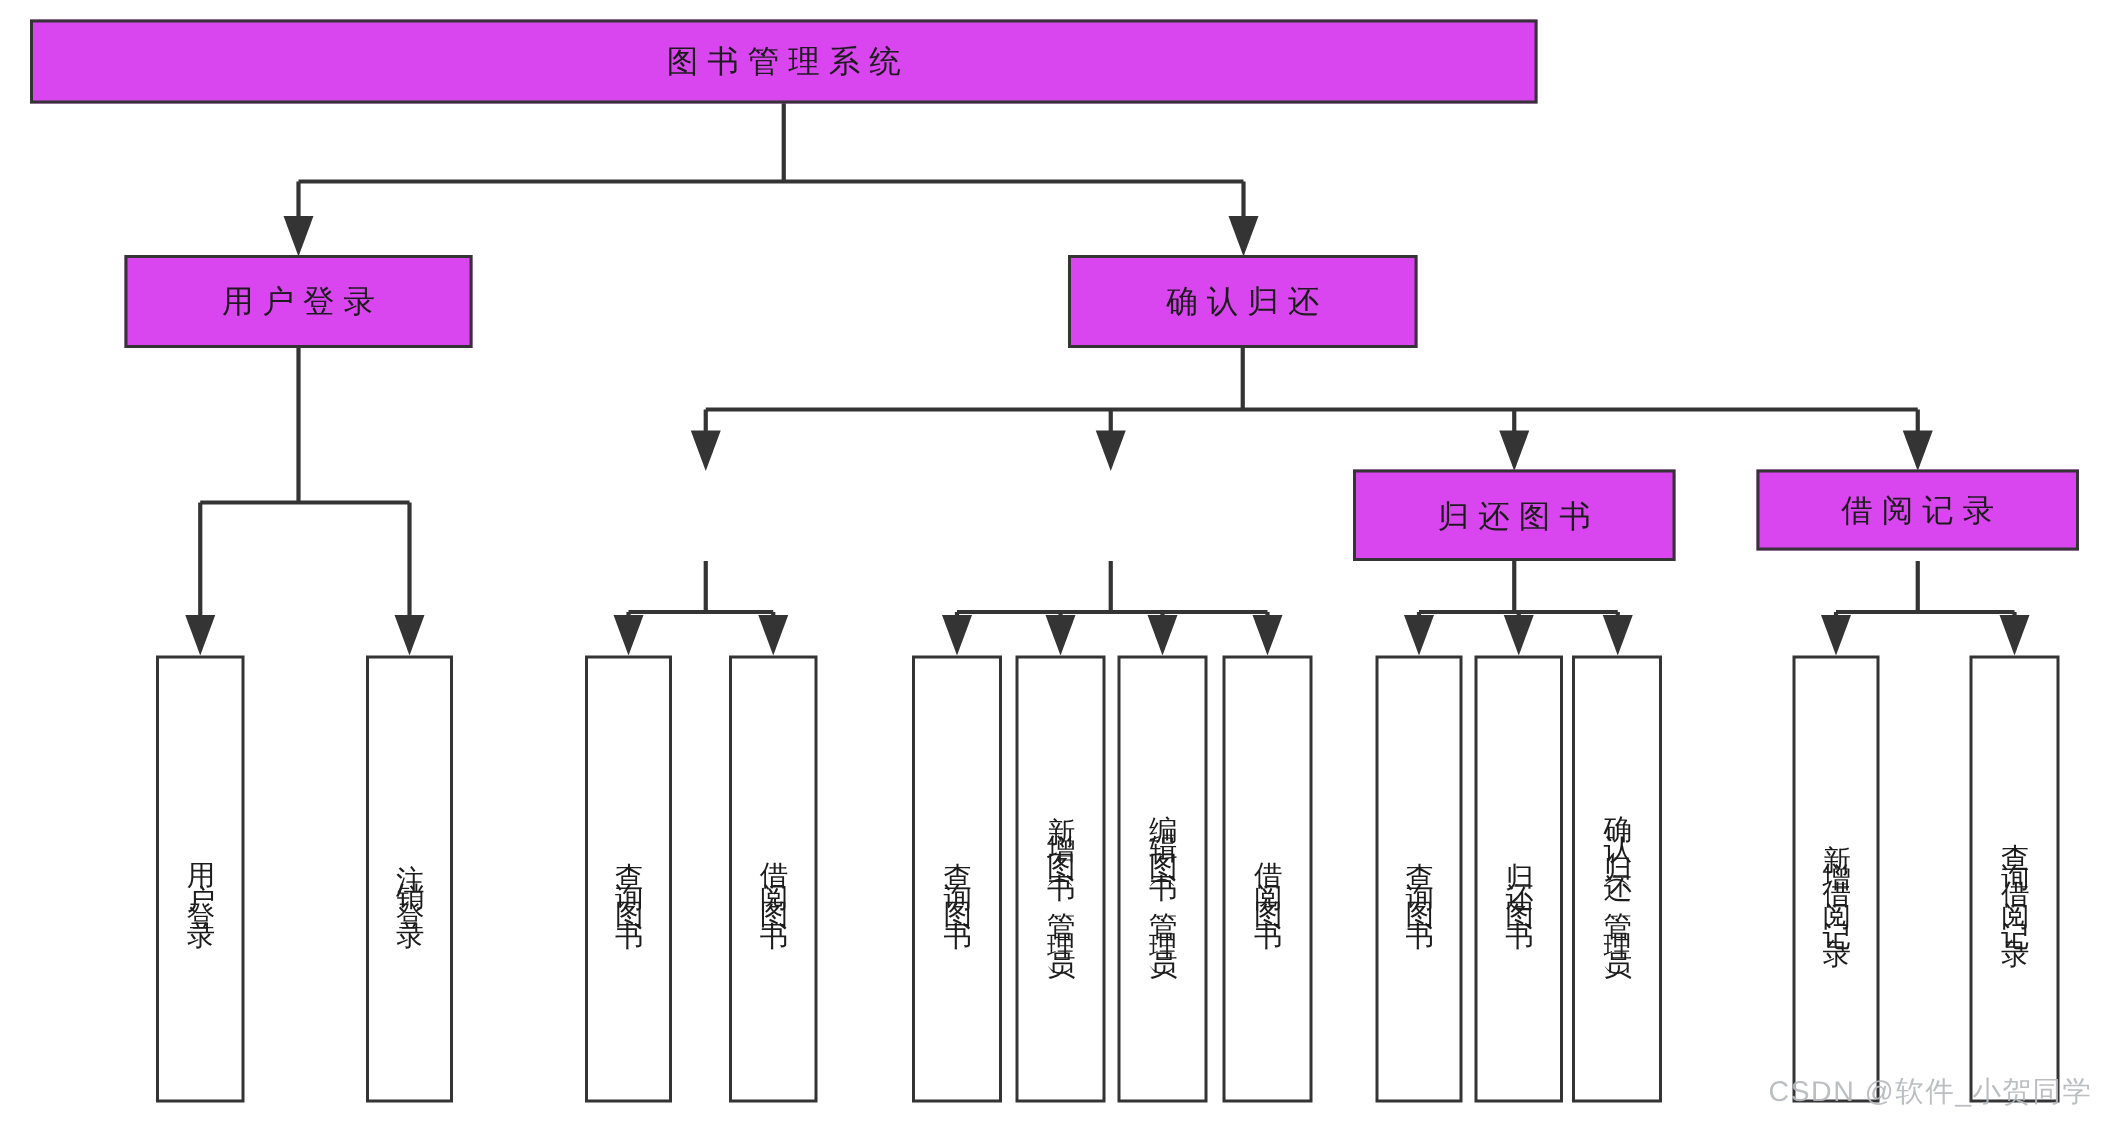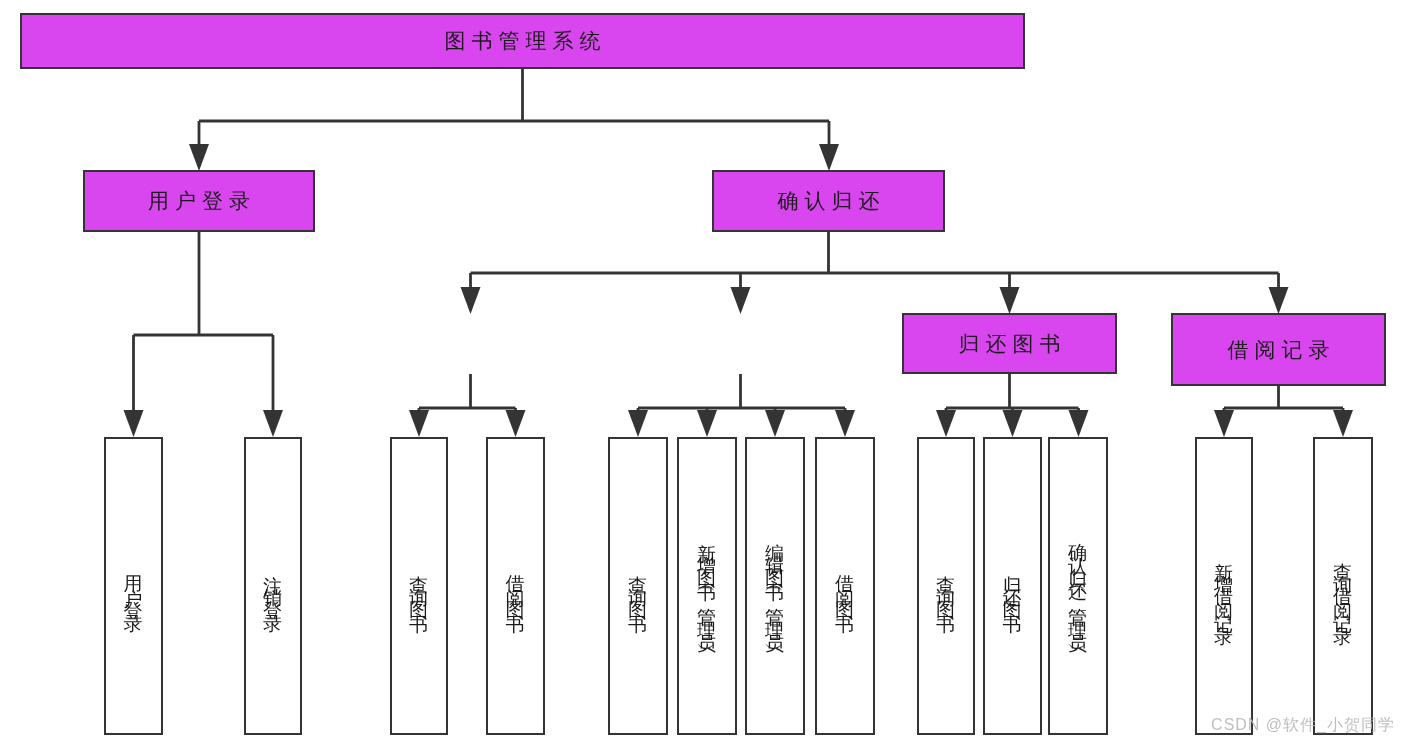--- a/index.html
+++ b/index.html
@@ -76,7 +76,7 @@
   <div class="hbox" style="left:902px;top:313px;width:215px;height:61px">
     <span>归还图书</span>
   </div>
-  <div class="hbox" style="left:1171px;top:313px;width:215px;height:73px">
+  <div class="hbox" style="left:1171px;top:313px;width:215px;height:54px">
     <span>借阅记录</span>
   </div>
 

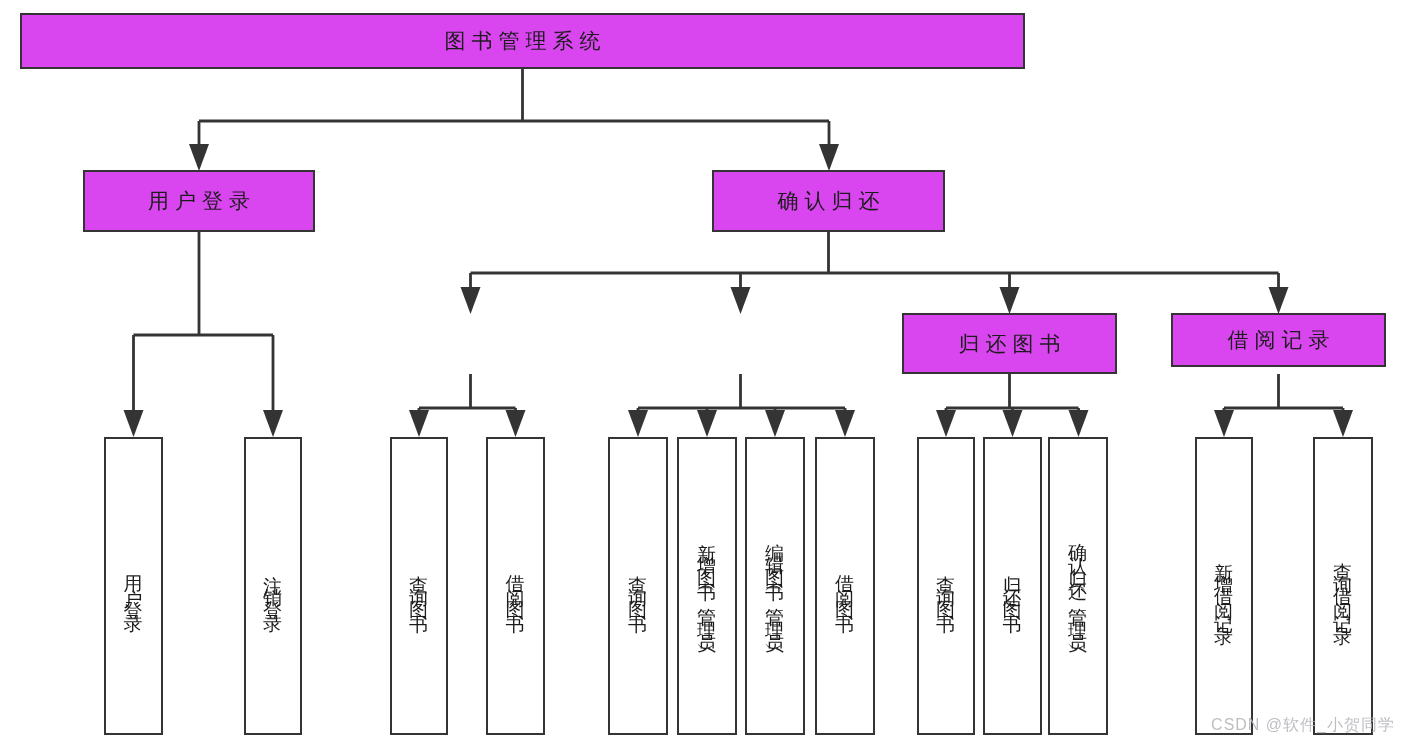--- a/index.html
+++ b/index.html
@@ -14,7 +14,7 @@
         box-sizing:border-box;display:flex;align-items:center;justify-content:center;}
   .vbox span{writing-mode:vertical-rl;text-orientation:mixed;font-size:19px;line-height:1;
              letter-spacing:13px;white-space:nowrap;}
-  .watermark{position:absolute;top:715px;right:10px;font-size:16px;color:rgba(183,185,189,0.92);
+  .watermark{position:absolute;top:715px;right:10px;font-size:19px;color:rgba(183,185,189,0.92);
              letter-spacing:1px;white-space:nowrap;}
 </style>
 </head>

